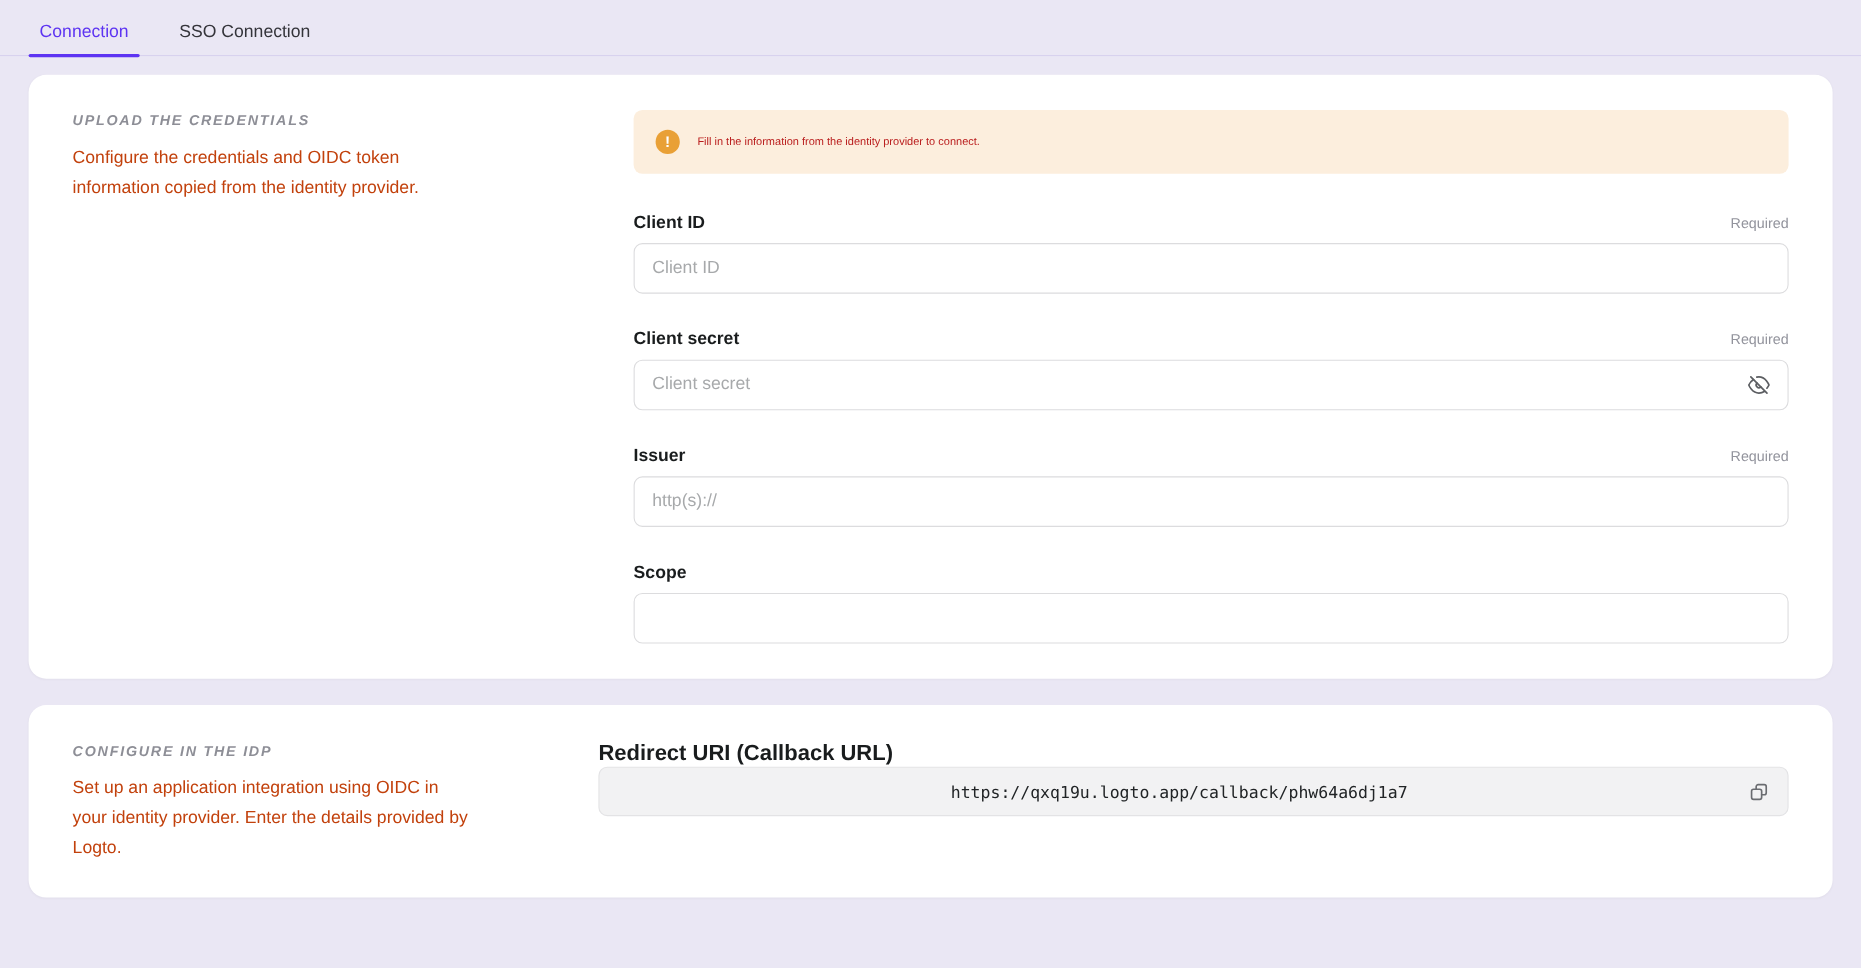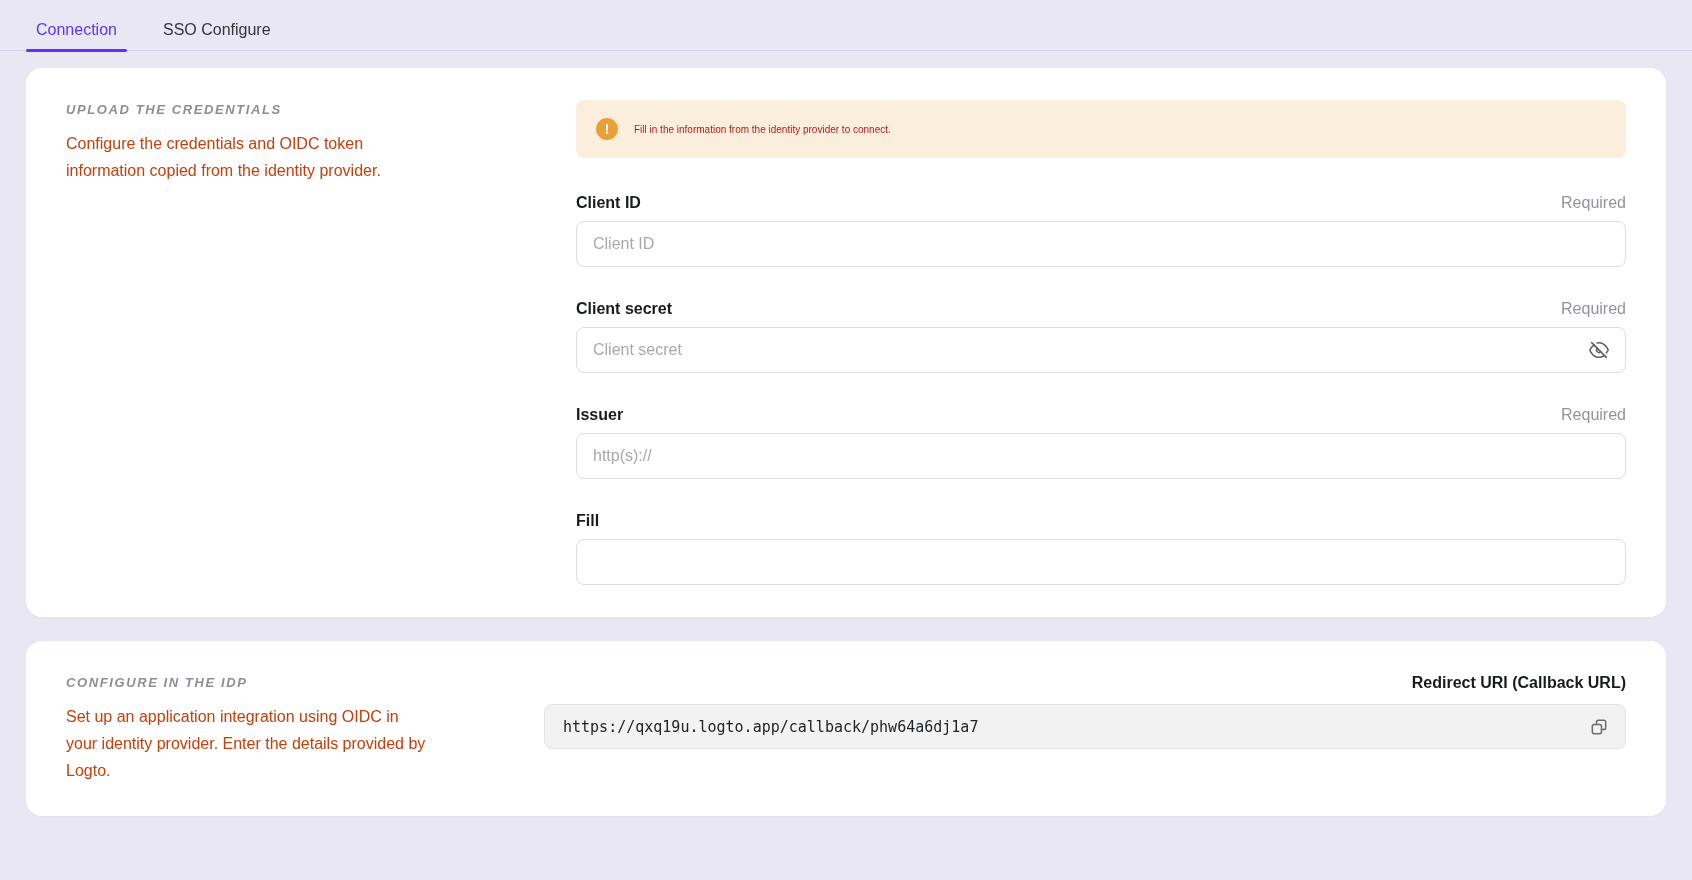--- a/index.html
+++ b/index.html
@@ -170,7 +170,7 @@
     <span>Connection</span>
   </div>
   <div class="tab">
-    <span>SSO Configure</span>
+    <span>SSO Connection</span>
   </div>
 </nav>
 

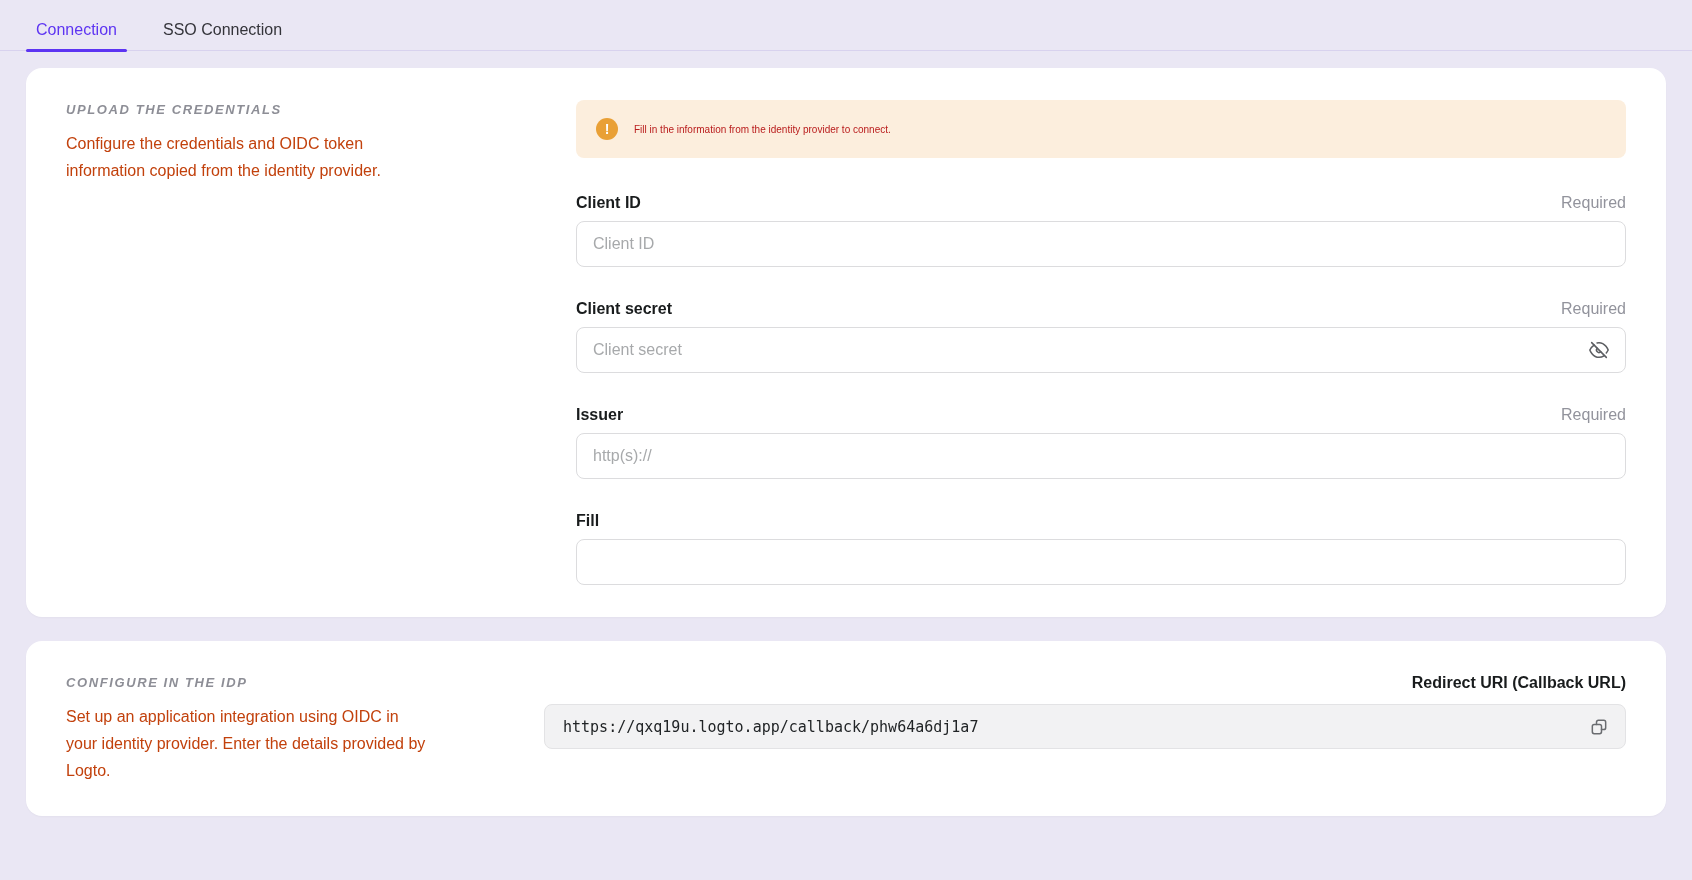--- a/index.html
+++ b/index.html
@@ -101,7 +101,7 @@
     margin-bottom: 9px;
   }
   .field-label { font-size: 16px; font-weight: 600; color: #191c1d; }
-  .required { font-size: 16px; color: #92939c; }
+  .required { font-size: 13px; color: #92939c; }
 
   .text-input, .input-wrap {
     width: 100%;

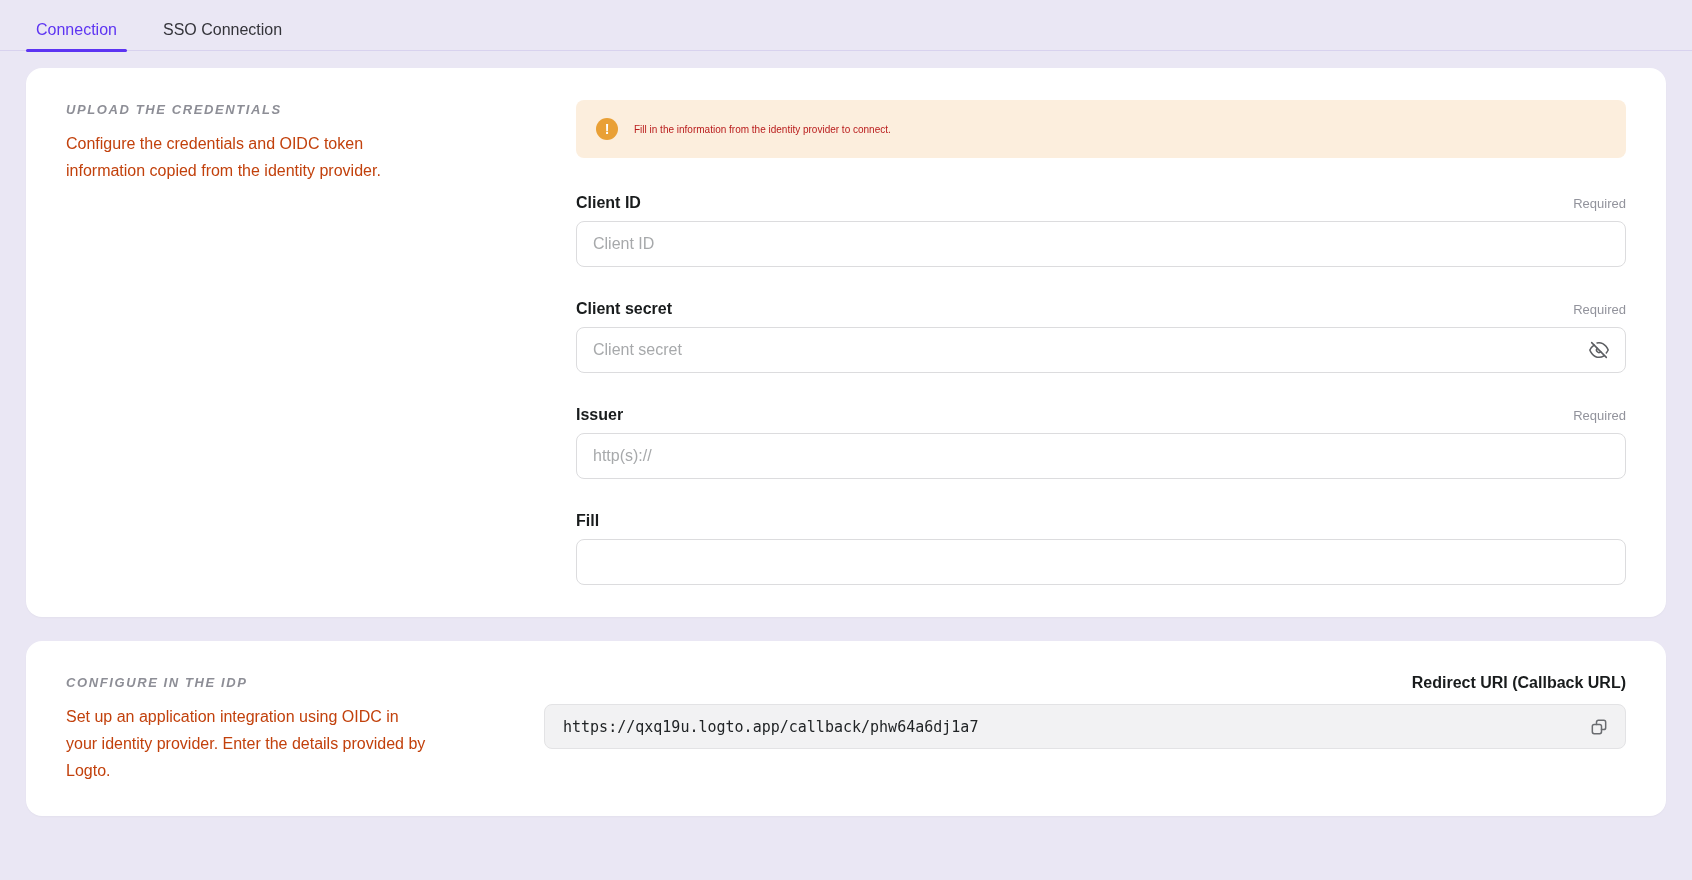--- a/index.html
+++ b/index.html
@@ -225,7 +225,7 @@
 
     <div class="field">
       <div class="field-head">
-        <label class="field-label">Fill</label>
+        <label class="field-label">Scope</label>
       </div>
       <input class="text-input" type="text" placeholder="" style="">
     </div>

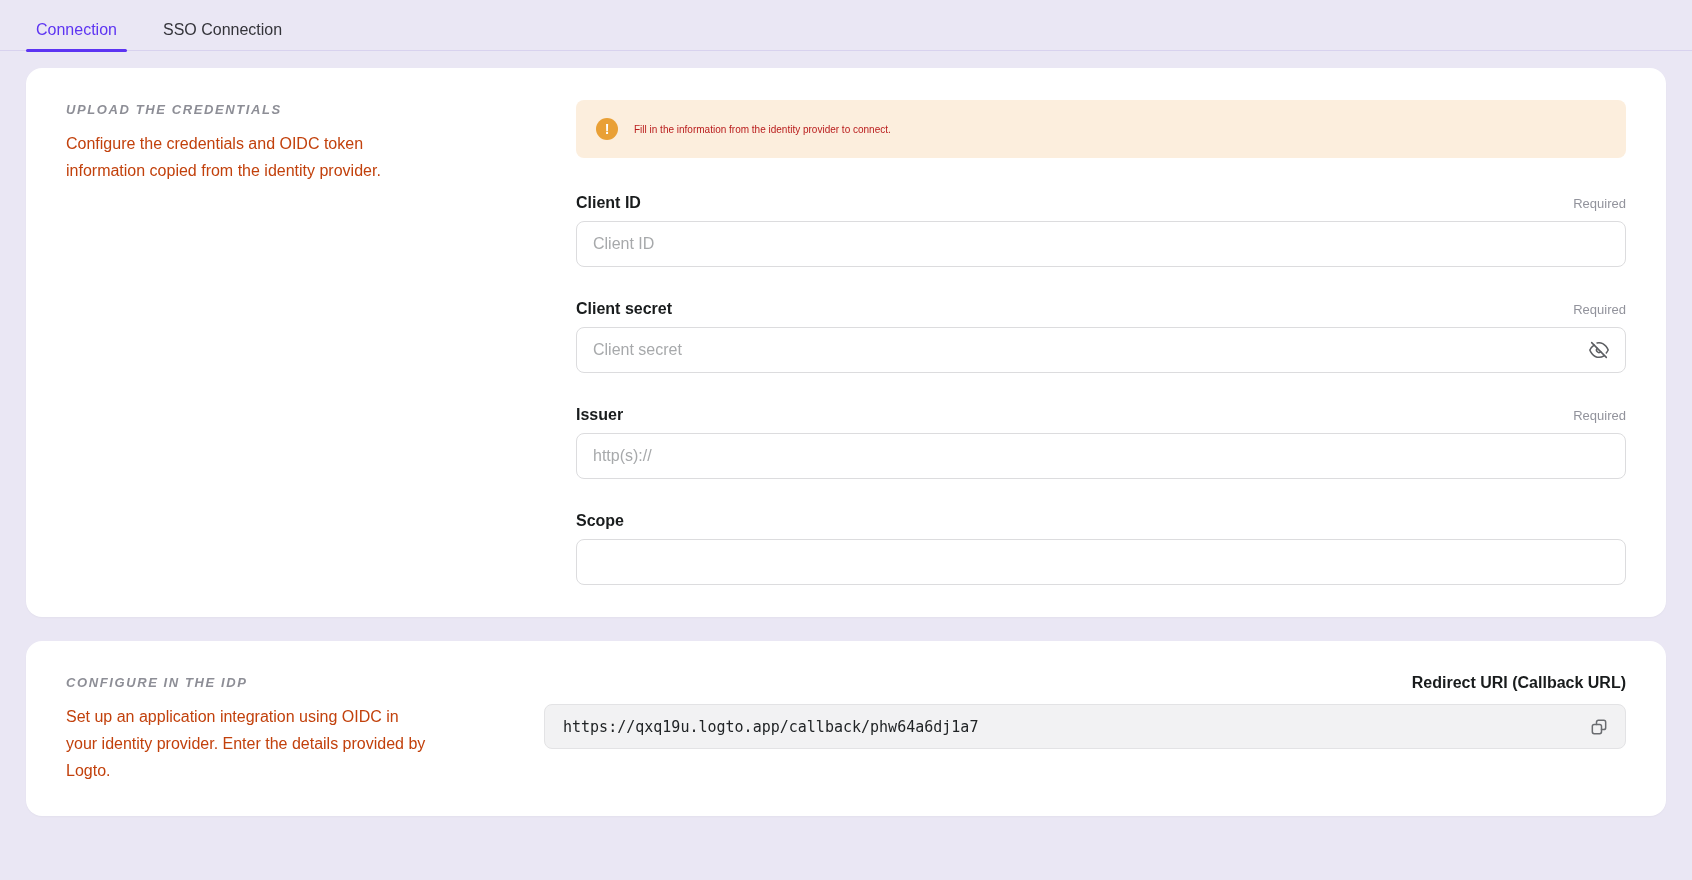--- a/index.html
+++ b/index.html
@@ -143,7 +143,7 @@
   }
 
   
-  .uri-label { font-size: 16px; font-weight: 600; margin-bottom: 12px; padding-top: 1px; text-align: right; }
+  .uri-label { font-size: 20px; font-weight: 600; padding-top: 1px; }
   .copy-box {
     display: flex;
     align-items: center;

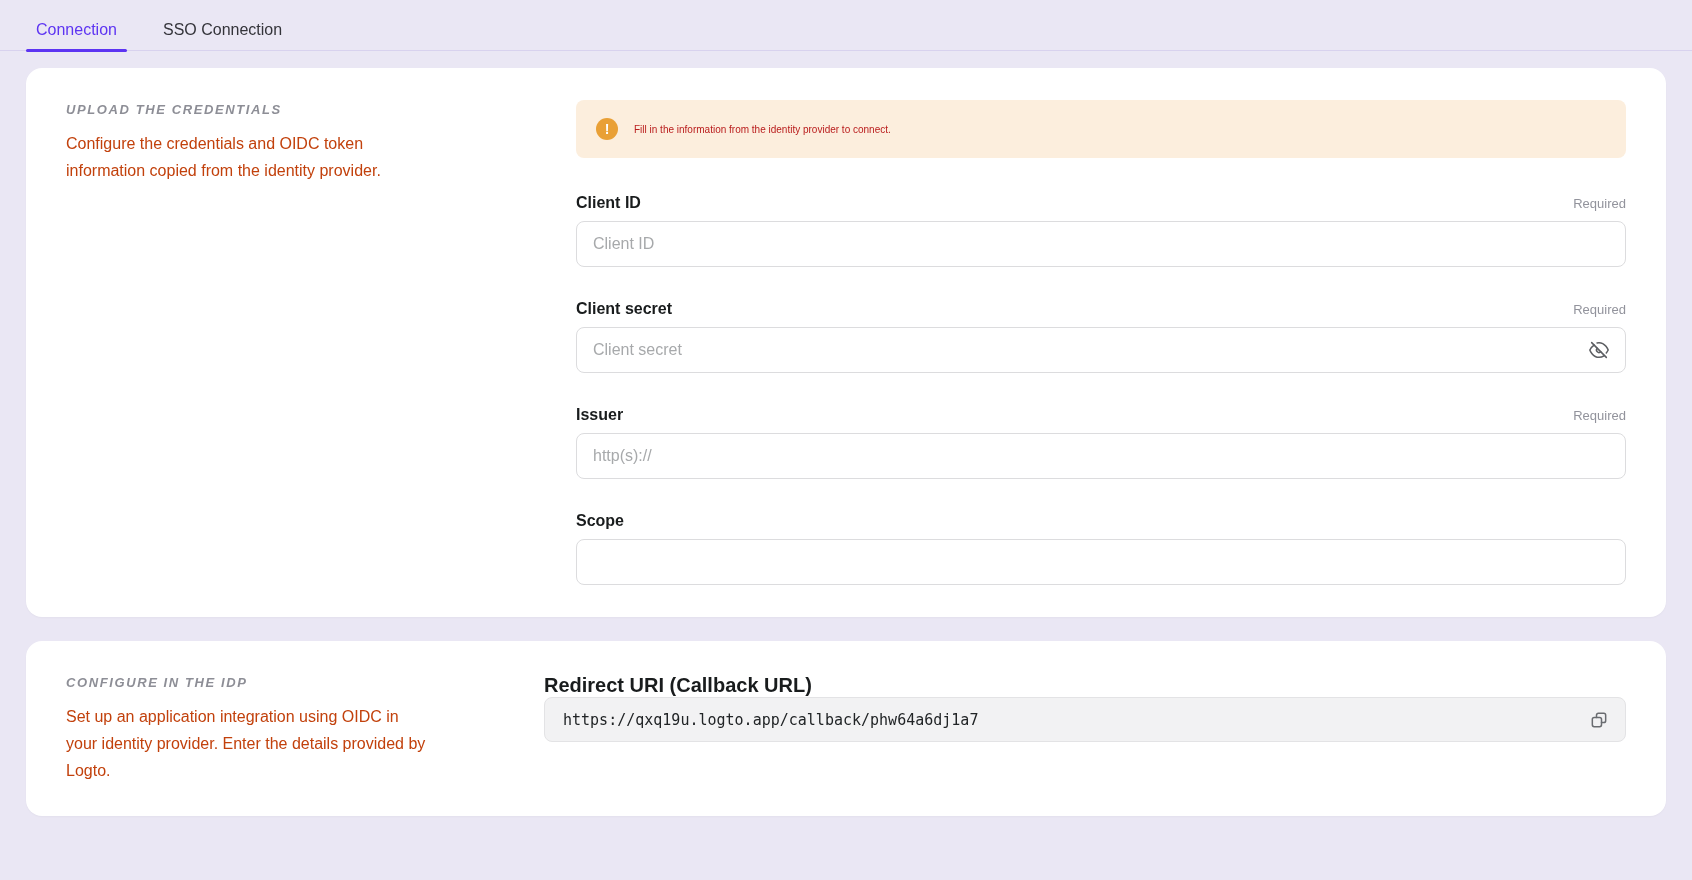--- a/index.html
+++ b/index.html
@@ -152,6 +152,7 @@
     border: 1px solid #e3e3e5;
     border-radius: 8px;
     padding: 0 8px 0 18px;
+    text-align: center;
   }
   .copy-box-value {
     flex: 1;

